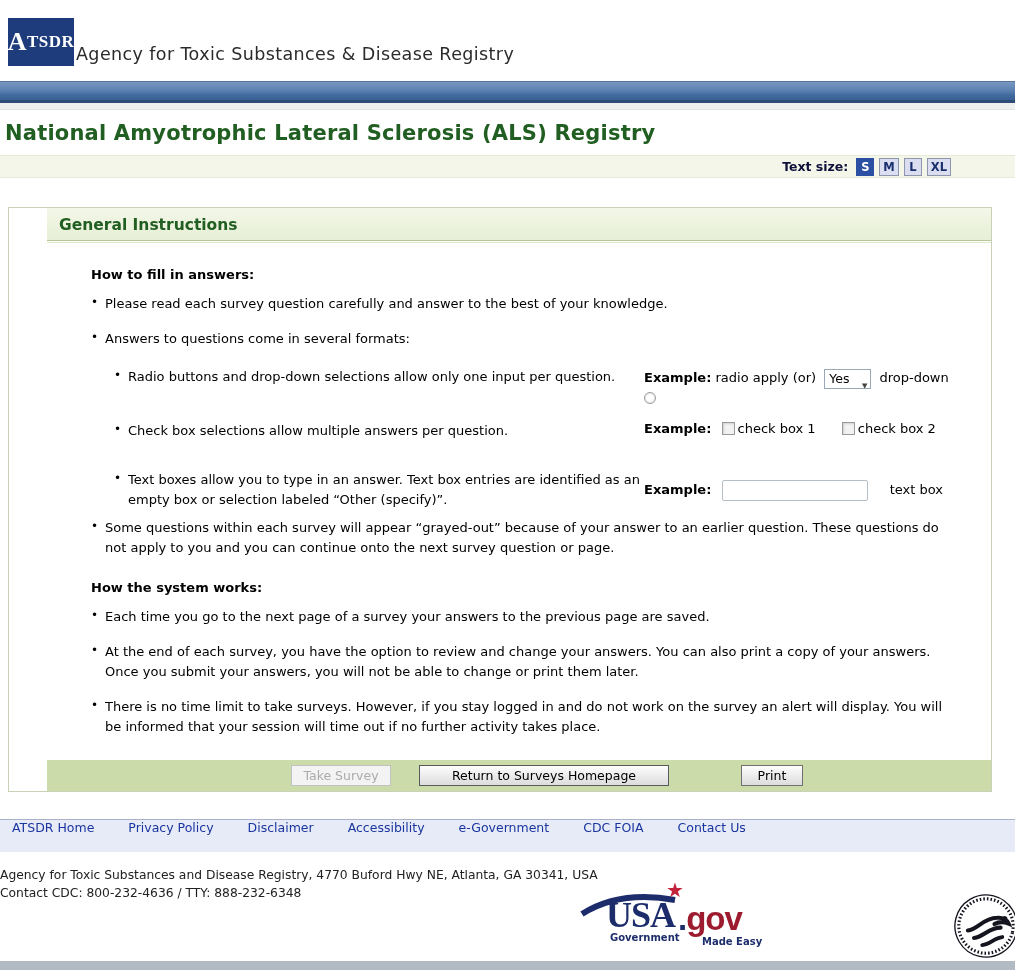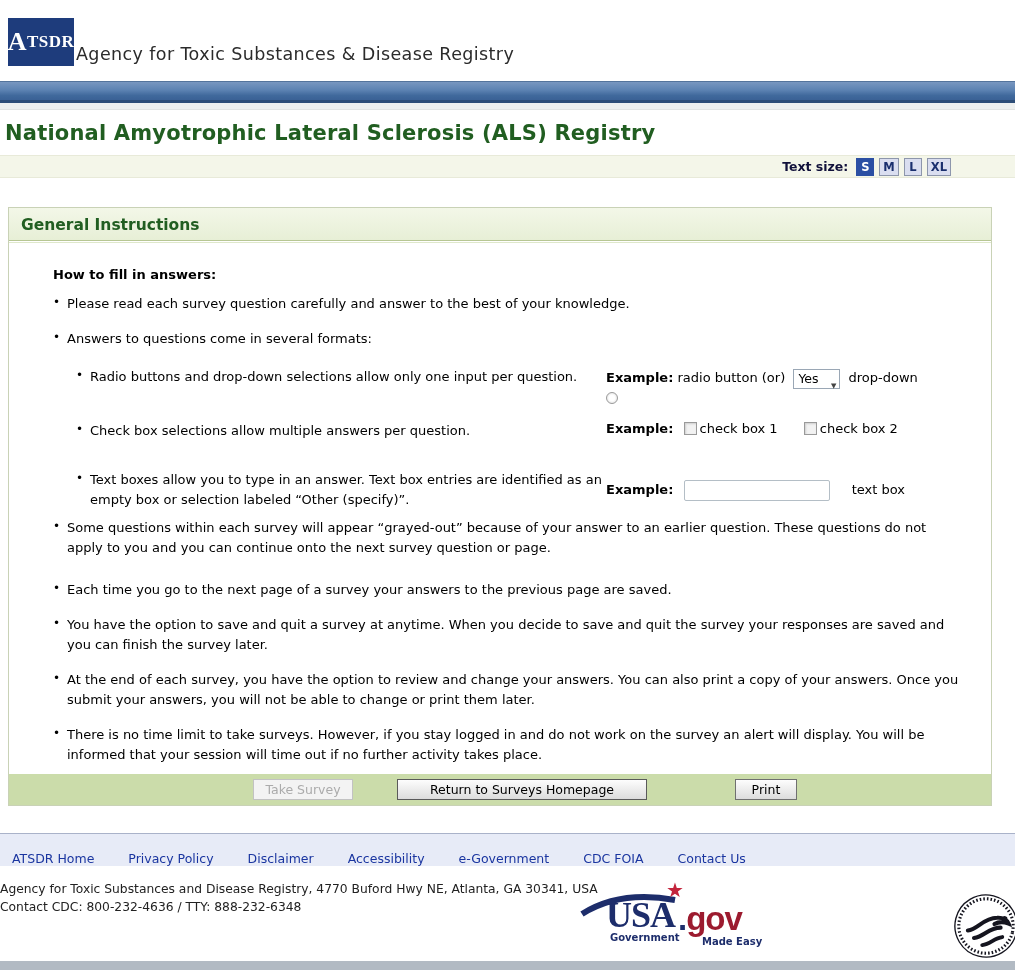--- a/index.html
+++ b/index.html
@@ -55,7 +55,7 @@
 
   
   .panel {
-    margin:29px 23px 0 8px; width:984px; border:1px solid #c9d2b6; background:#fff;
+    margin:29px 23px 0 8px; width:984px; border:1px solid #c9d2b6; background:#fff;padding-left:38px;
   }
   .panel-header {
     height:33px; background:linear-gradient(#f3f7e8,#e7efd6);

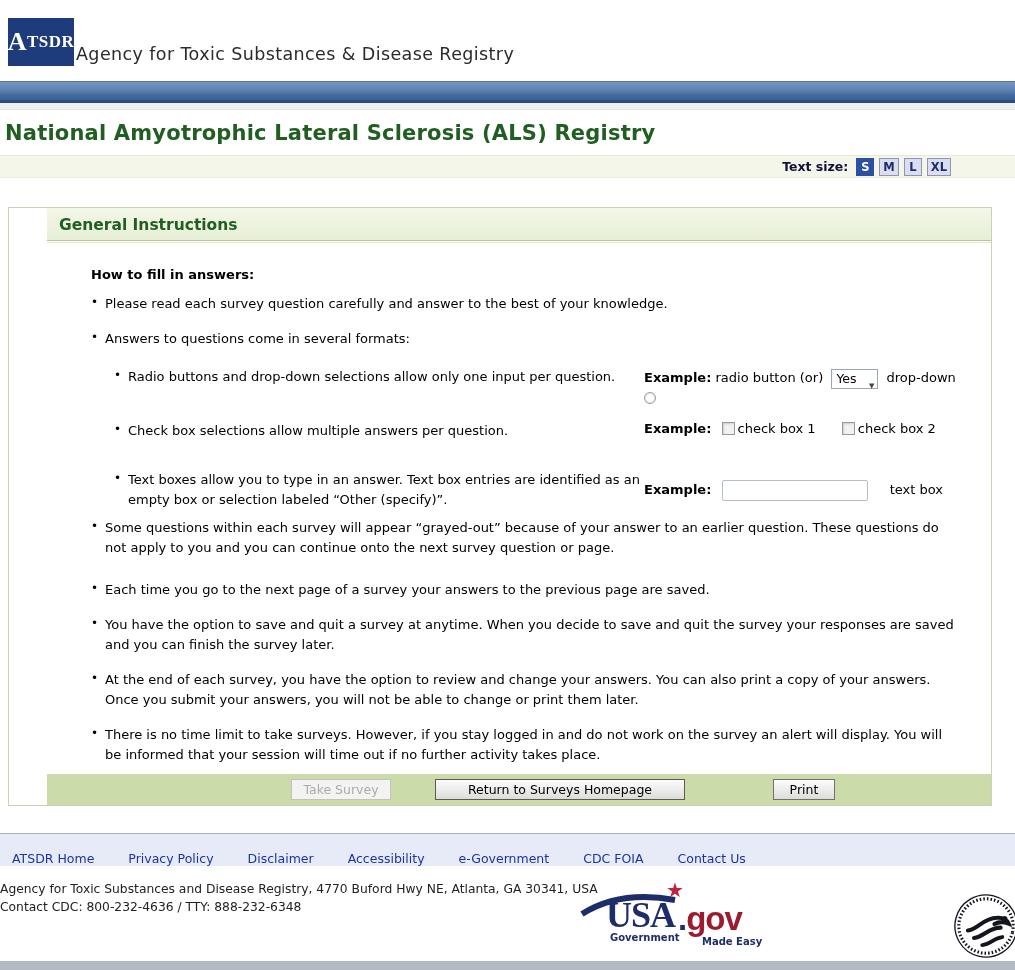--- a/index.html
+++ b/index.html
@@ -183,7 +183,7 @@
       <div class="rcol">
         <div style="line-height:22px;">
           <span class="ex-label">Example:</span>
-          <span>radio button (or)</span>
+          <span>radio apply (or)</span>
           <span class="fake-select">
             <span>Yes</span>
             <span class="arrow">▼</span>

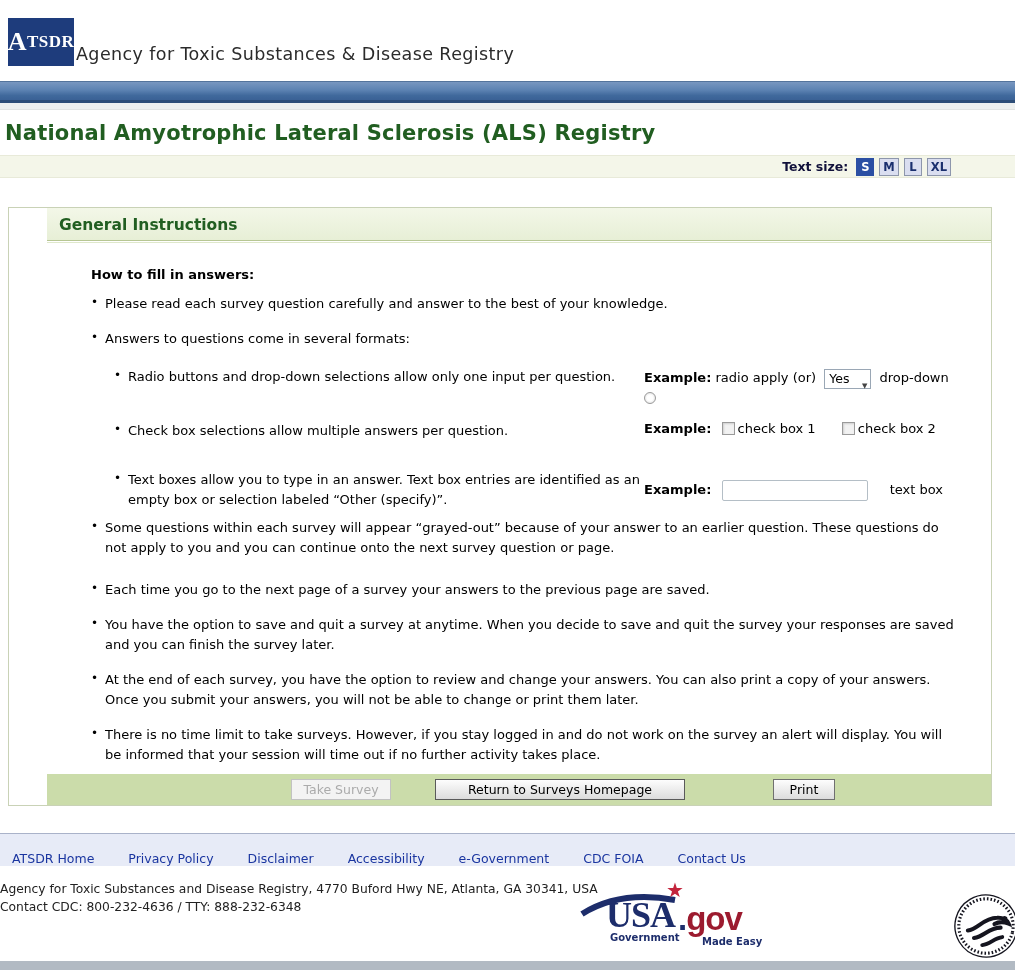--- a/index.html
+++ b/index.html
@@ -218,6 +218,7 @@
 
     <div class="bullet" style="margin-bottom:22px;">Some questions within each survey will appear “grayed-out” because of your answer to an earlier question. These questions do not apply to you and you can continue onto the next survey question or page.</div>
 
+    <div class="sec-heading">How the system works:</div>
 
     <div class="bullet">Each time you go to the next page of a survey your answers to the previous page are saved.</div>
     <div class="bullet">You have the option to save and quit a survey at anytime. When you decide to save and quit the survey your responses are saved and you can finish the survey later.</div>

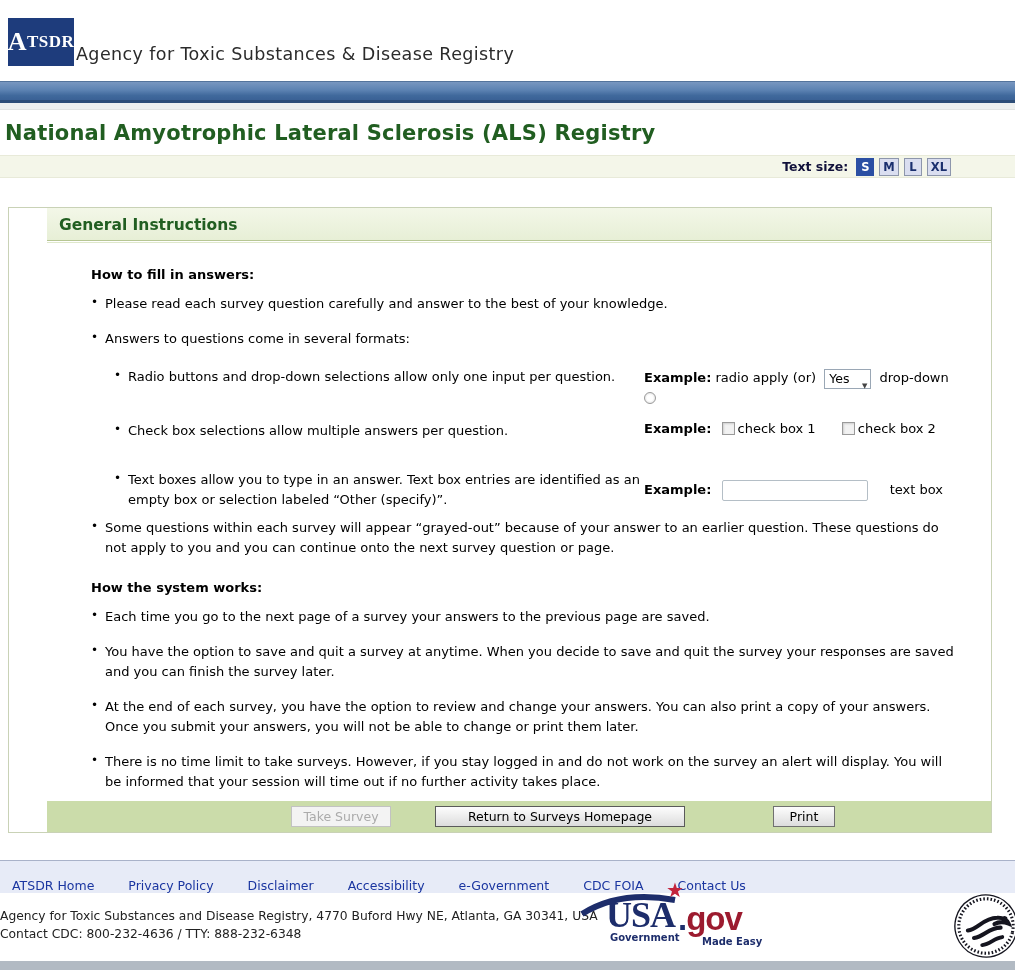--- a/index.html
+++ b/index.html
@@ -221,7 +221,6 @@
     <div class="sec-heading">How the system works:</div>
 
     <div class="bullet">Each time you go to the next page of a survey your answers to the previous page are saved.</div>
-    <div class="bullet">You have the option to save and quit a survey at anytime. When you decide to save and quit the survey your responses are saved and you can finish the survey later.</div>
     <div class="bullet">At the end of each survey, you have the option to review and change your answers. You can also print a copy of your answers. Once you submit your answers, you will not be able to change or print them later.</div>
     <div class="bullet" style="margin-bottom:0;">There is no time limit to take surveys. However, if you stay logged in and do not work on the survey an alert will display. You will be informed that your session will time out if no further activity takes place.</div>
   </div>

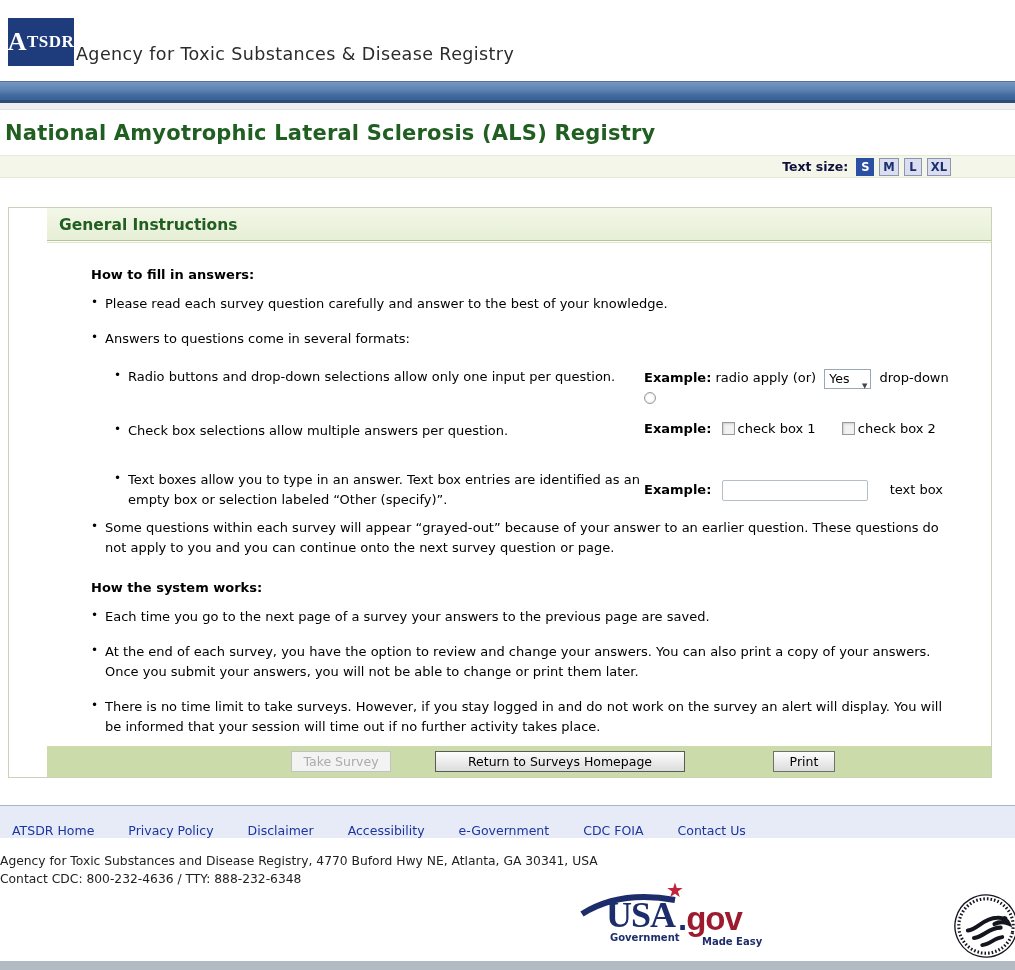--- a/index.html
+++ b/index.html
@@ -99,8 +99,8 @@
 
   
   .action-bar {
-    margin-top:9px; height:31px; background:#cbdcaa;
-    display:flex; align-items:center;gap:16px;
+    margin-top:23px; height:31px; background:#cbdcaa;
+    display:flex; align-items:center;
   }
   .btn {
     font-family:"DejaVu Sans",sans-serif; font-size:12.5px; text-align:center;

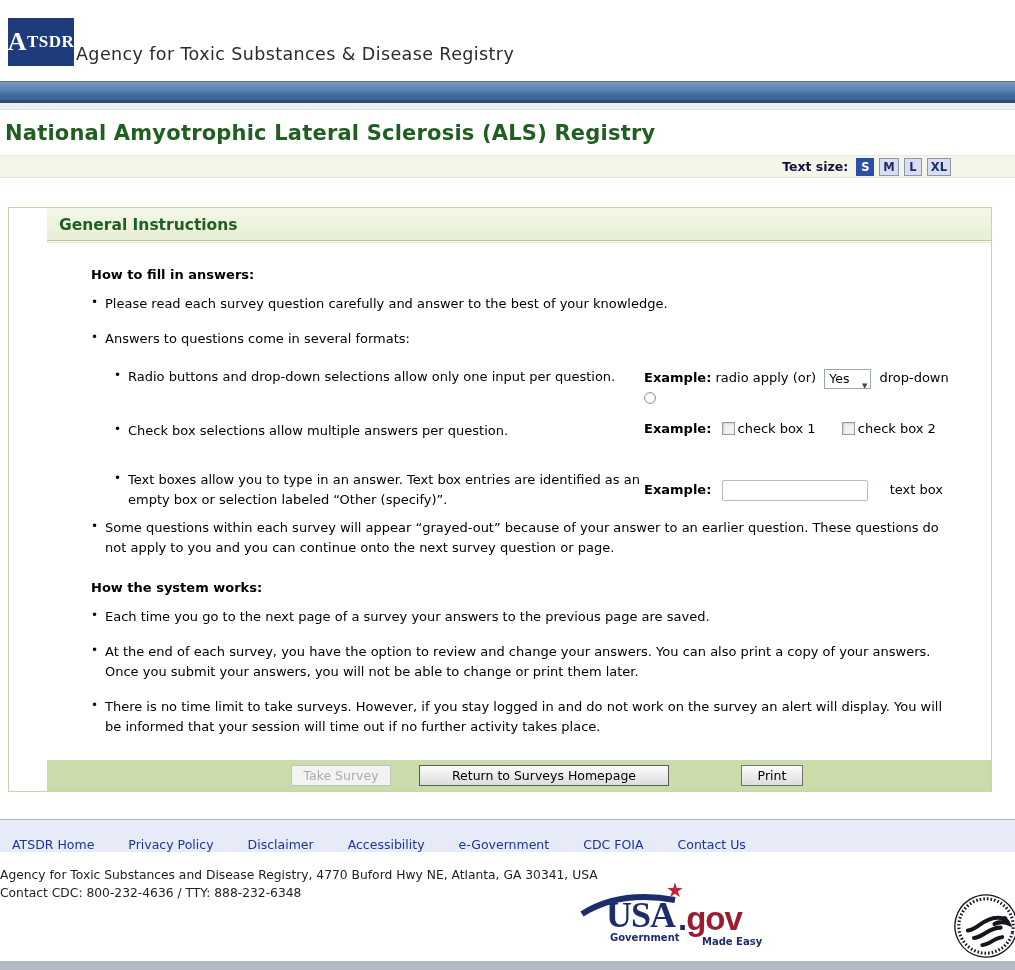--- a/index.html
+++ b/index.html
@@ -115,7 +115,7 @@
   
   .footer-links {
     margin-top:27px; height:33px; background:#e7ebf7; border-top:1px solid #a9b2c9;
-    display:flex; align-items:flex-end; padding-left:12px; gap:34px;
+    display:flex; align-items:flex-start; padding-left:12px; gap:34px;
   }
   .footer-links a { color:#1a35a0; text-decoration:none; font-size:12.5px; cursor:pointer; }
   .footer-addr { padding:14px 0 0 0; color:#222; font-size:12.3px; line-height:18px; }

